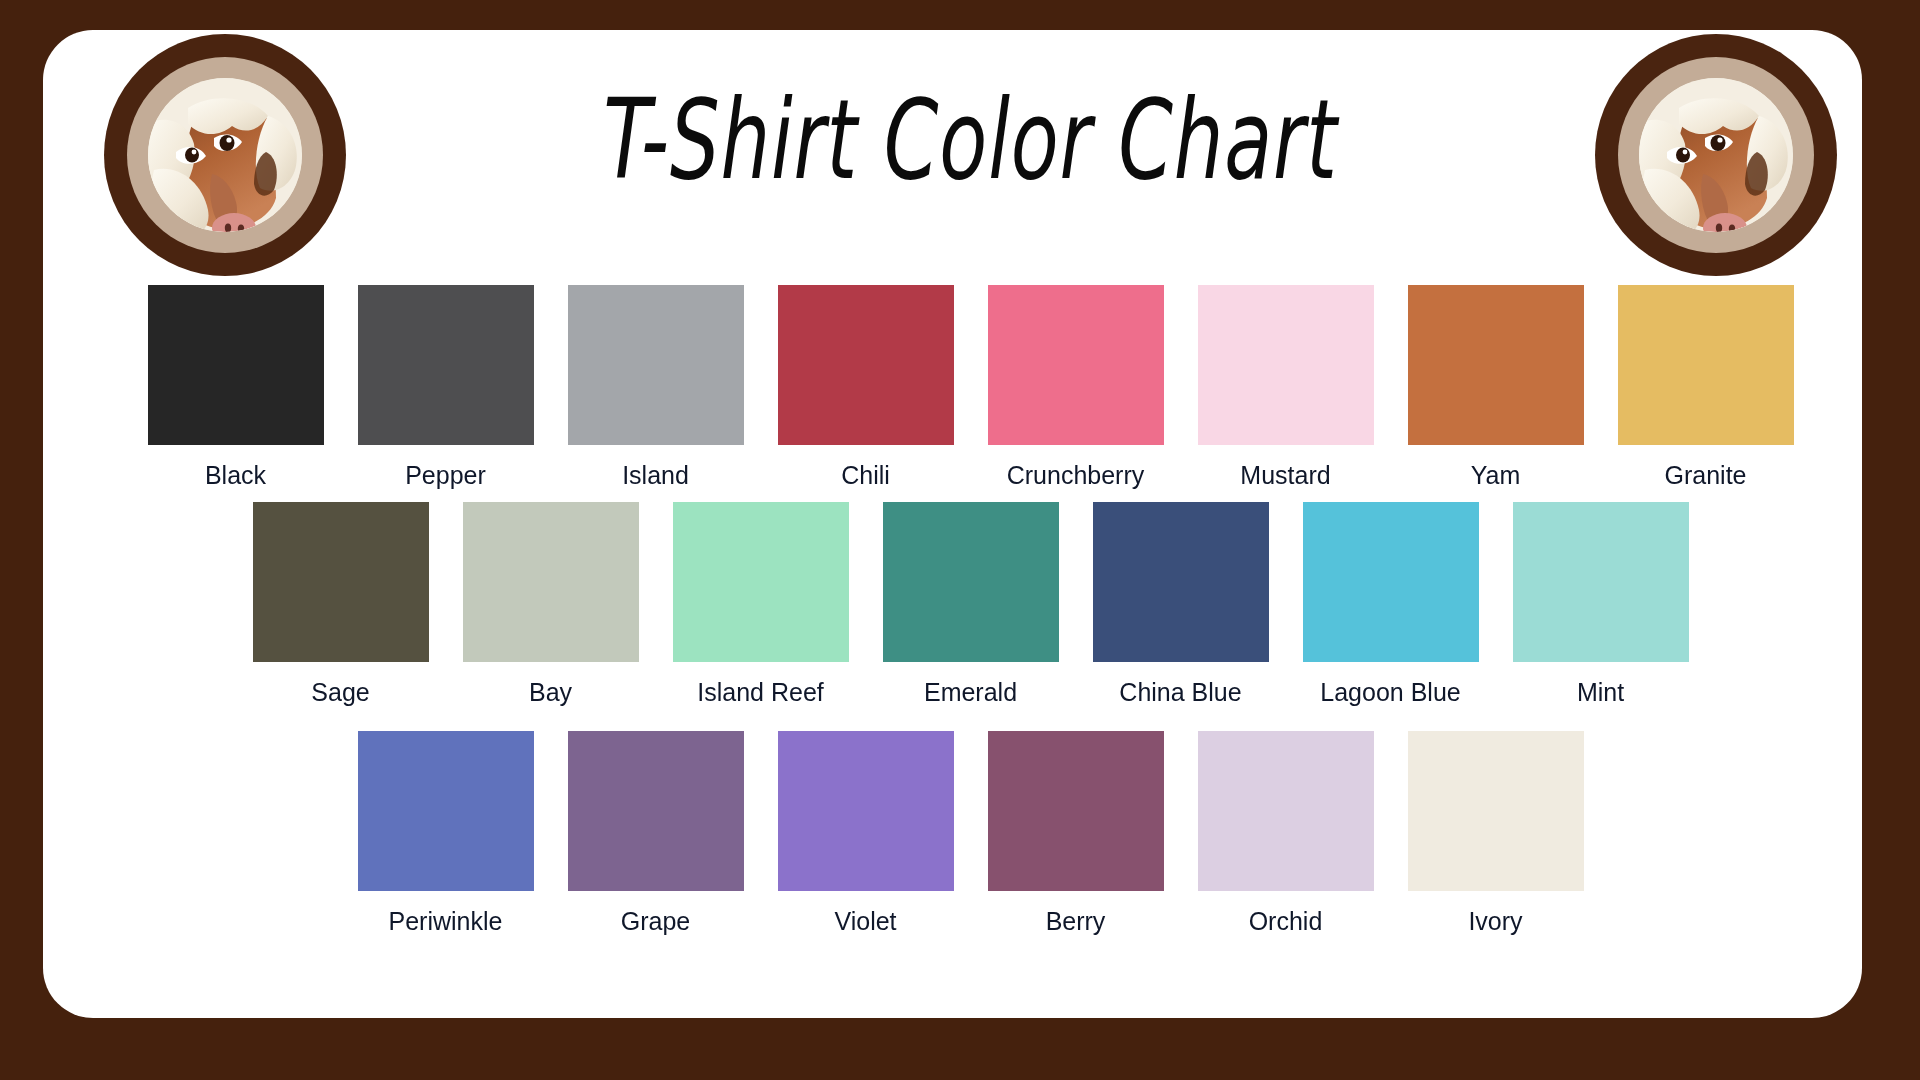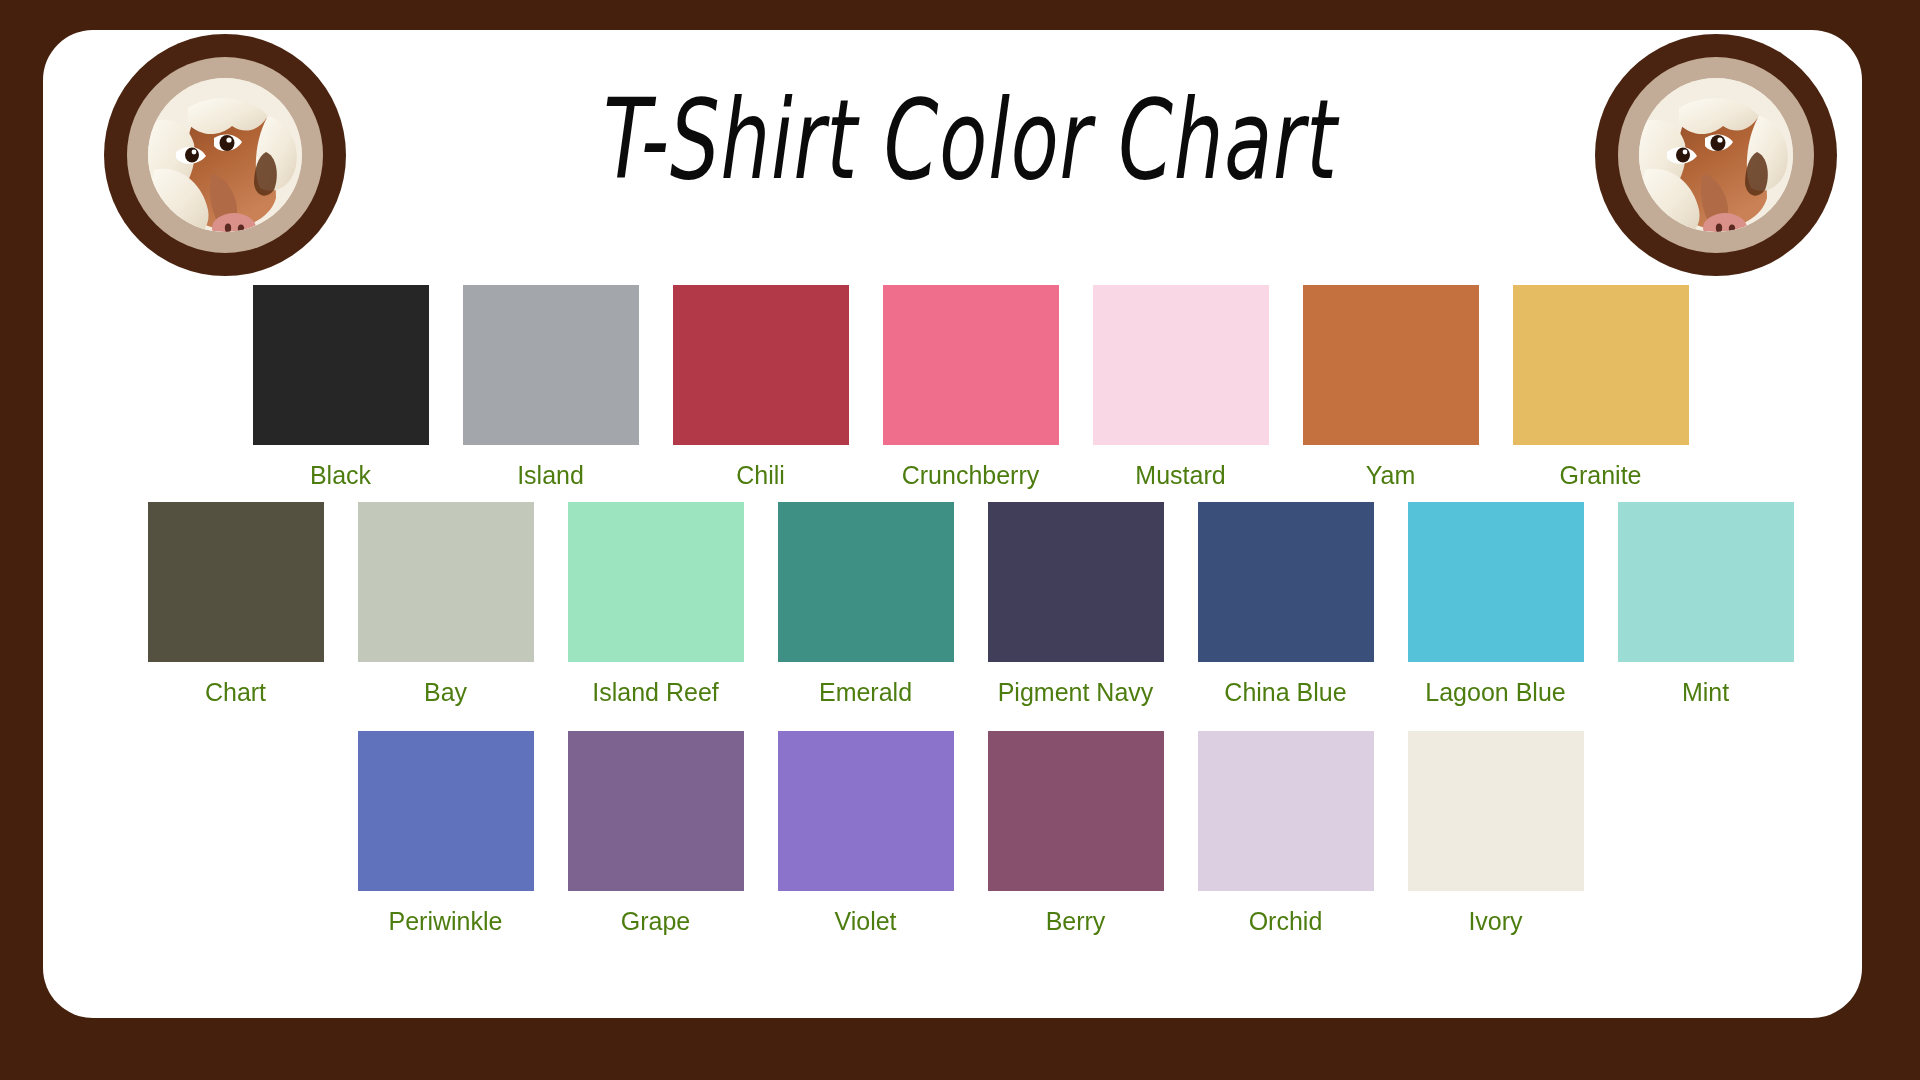--- a/index.html
+++ b/index.html
@@ -97,7 +97,7 @@
     font-family:"Liberation Sans", sans-serif;
     font-size:25px;
     line-height:30px;
-    color:#4d7c0f;
+    color:#0f172a;
     white-space:nowrap;
     text-align:center;
   }

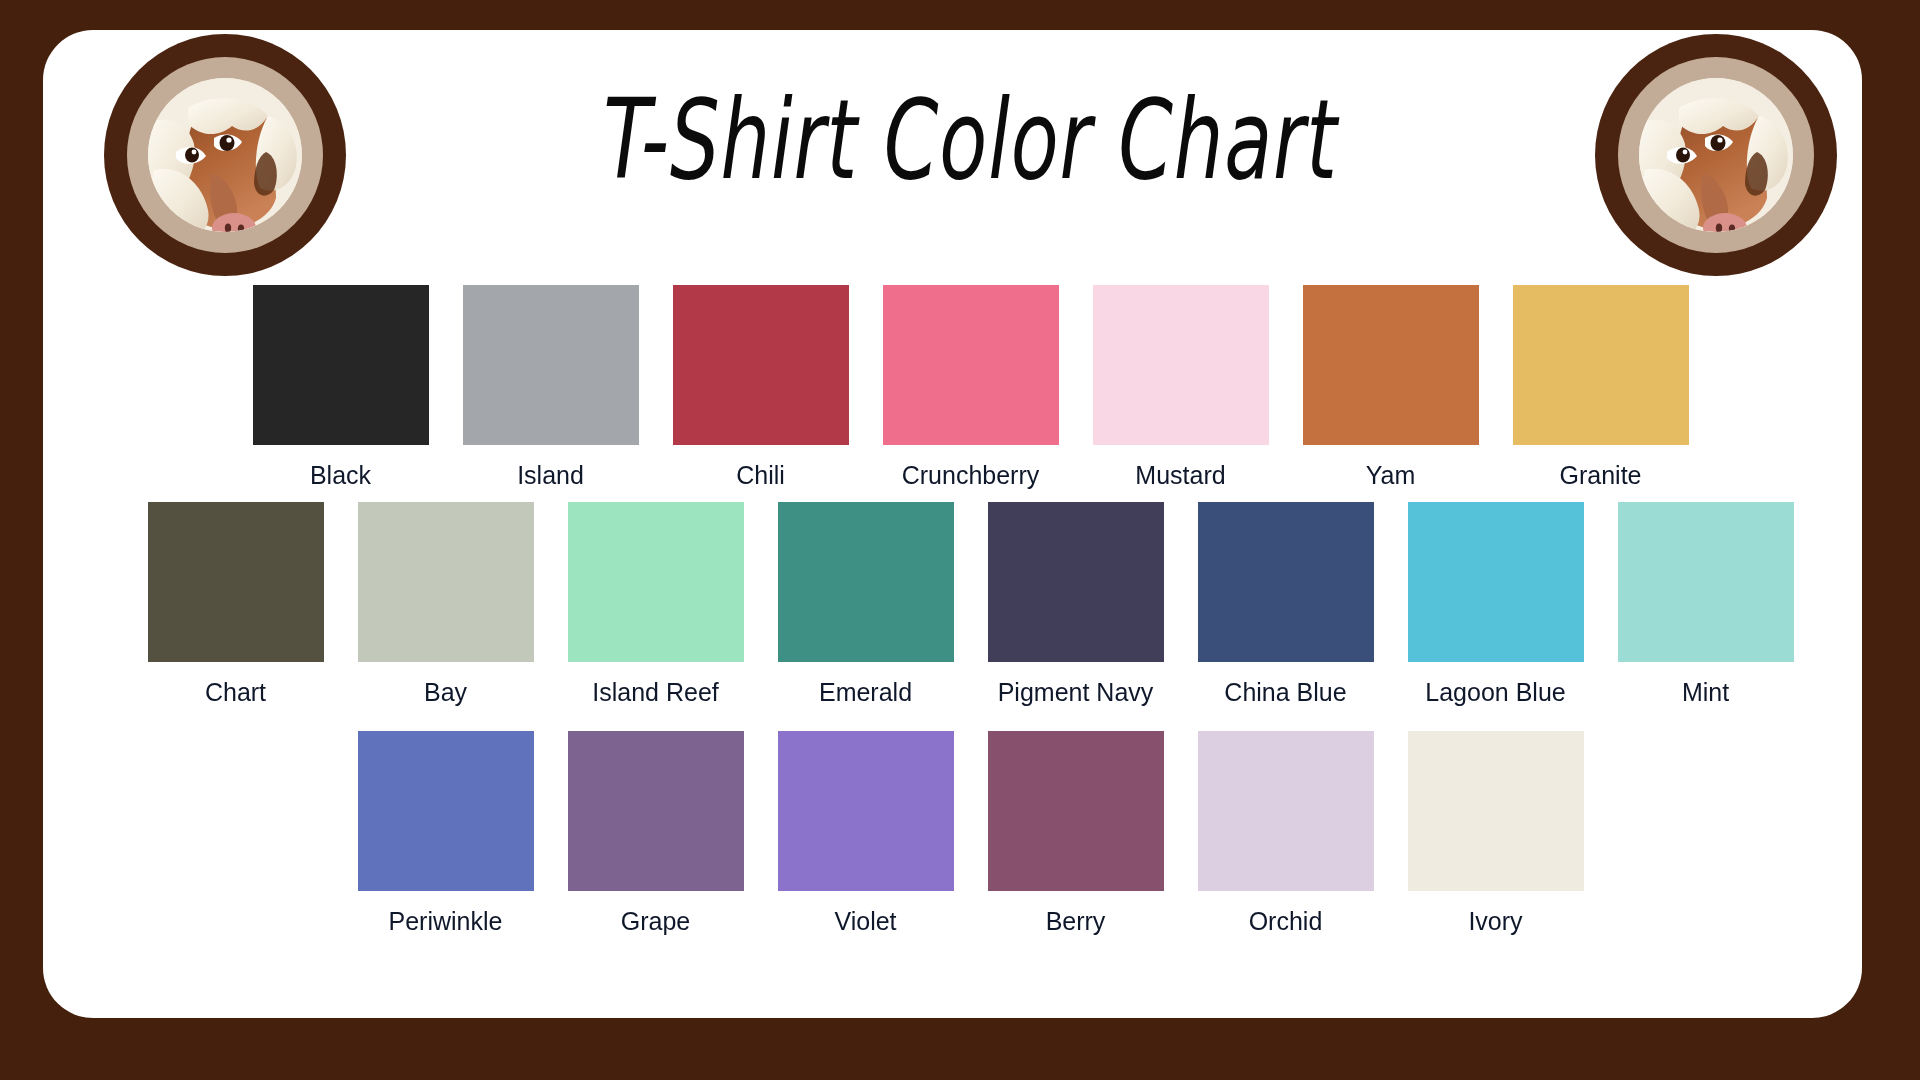--- a/index.html
+++ b/index.html
@@ -206,6 +206,10 @@
           <div class="swatch-label">Black</div>
         </div>
         <div class="swatch-cell">
+          <div class="swatch-chip" style="background: rgb(78, 78, 80);"></div>
+          <div class="swatch-label">Pepper</div>
+        </div>
+        <div class="swatch-cell">
           <div class="swatch-chip" style="background: rgb(163, 166, 170);"></div>
           <div class="swatch-label">Island</div>
         </div>

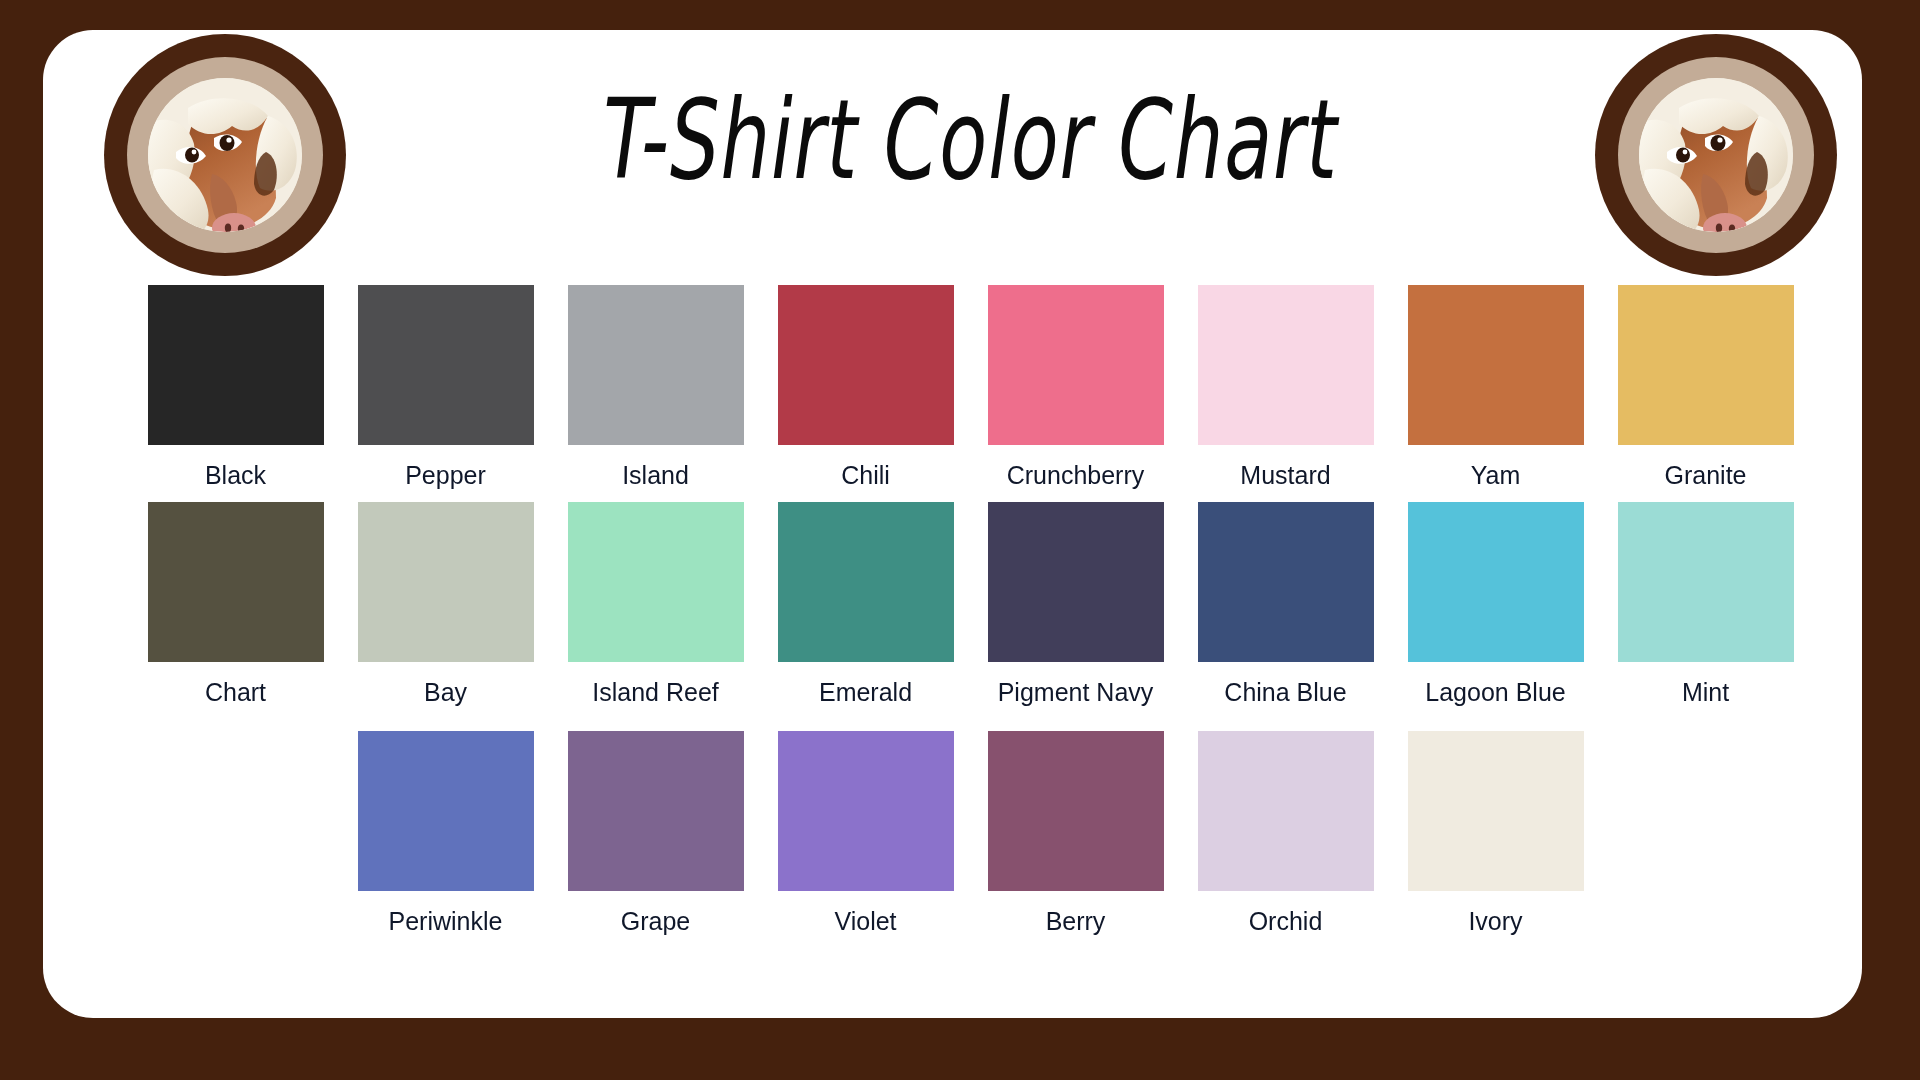--- a/index.html
+++ b/index.html
@@ -237,7 +237,7 @@
     <div class="swatch-row" id="row-2">
         <div class="swatch-cell">
           <div class="swatch-chip" style="background: rgb(85, 81, 64);"></div>
-          <div class="swatch-label">Chart</div>
+          <div class="swatch-label">Sage</div>
         </div>
         <div class="swatch-cell">
           <div class="swatch-chip" style="background: rgb(194, 201, 187);"></div>

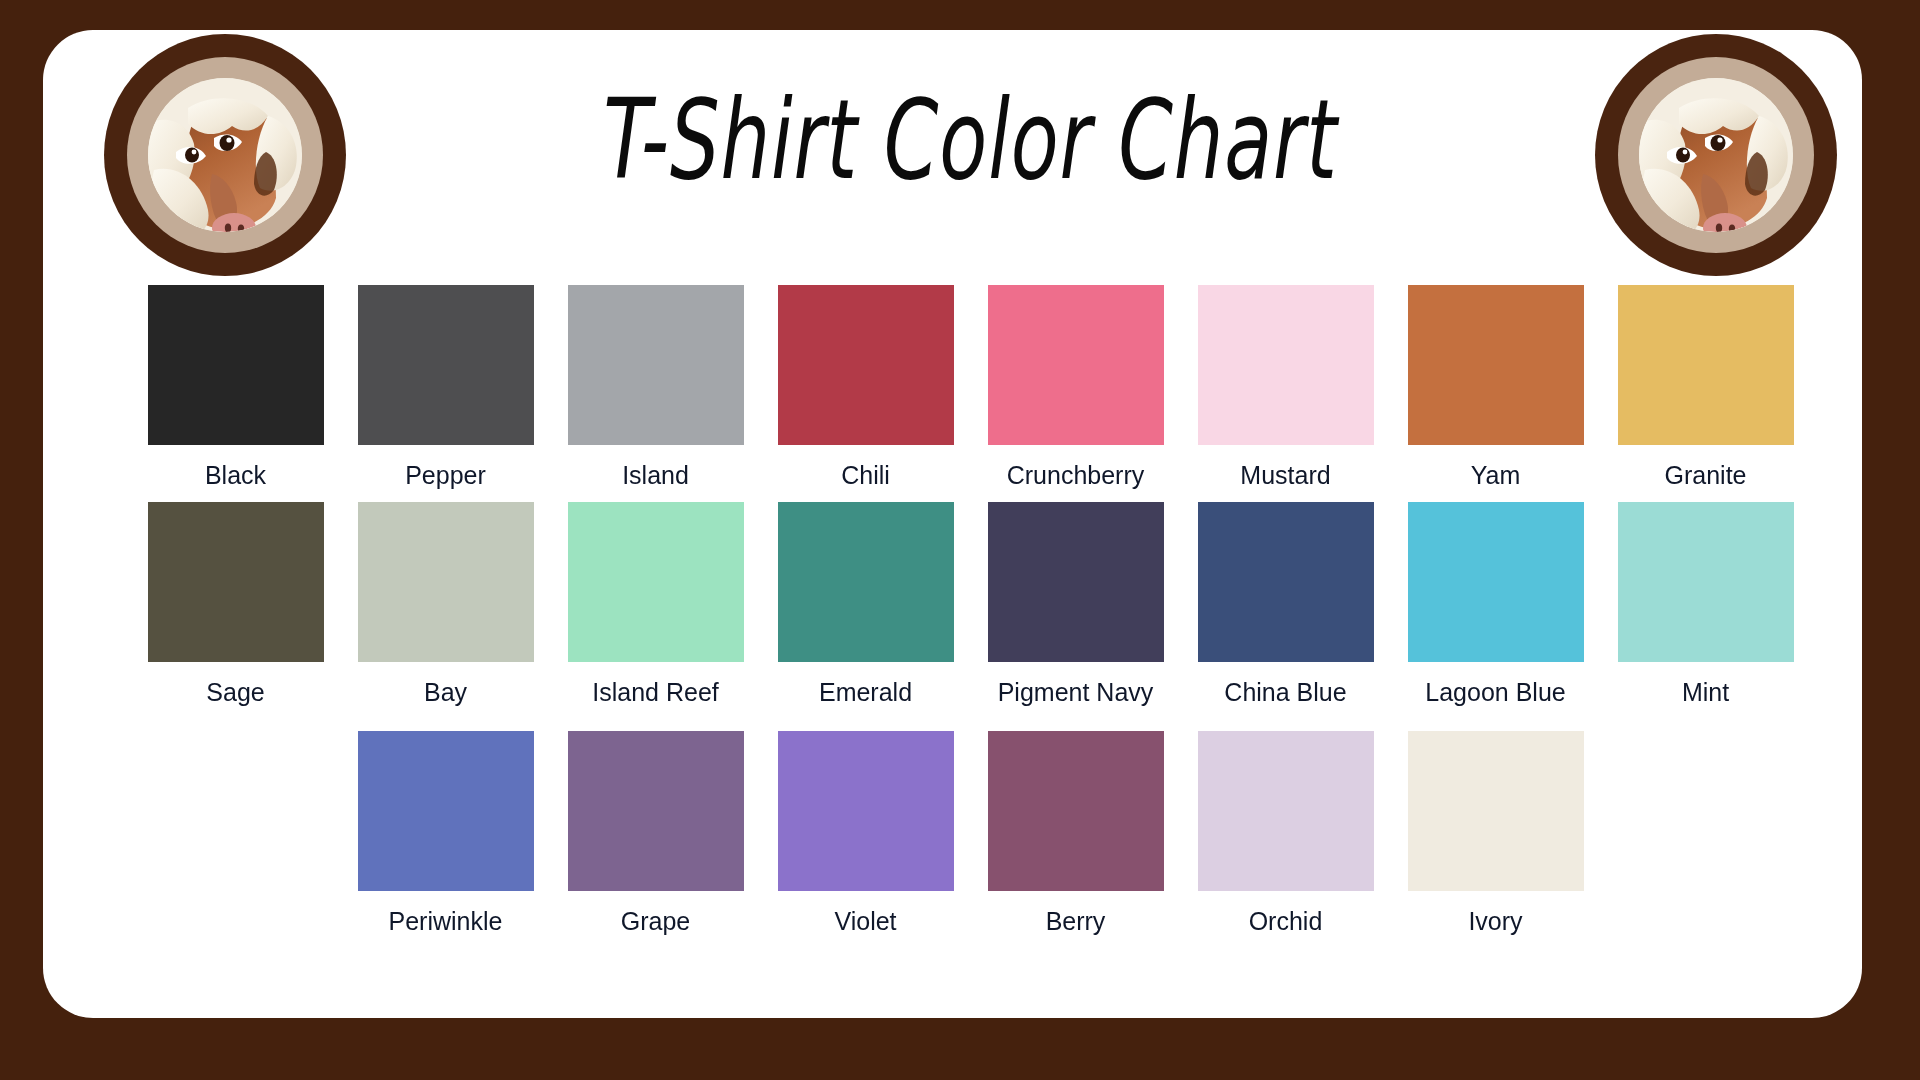--- a/index.html
+++ b/index.html
@@ -252,10 +252,6 @@
           <div class="swatch-label">Emerald</div>
         </div>
         <div class="swatch-cell">
-          <div class="swatch-chip" style="background: rgb(65, 62, 90);"></div>
-          <div class="swatch-label">Pigment Navy</div>
-        </div>
-        <div class="swatch-cell">
           <div class="swatch-chip" style="background: rgb(58, 79, 122);"></div>
           <div class="swatch-label">China Blue</div>
         </div>

